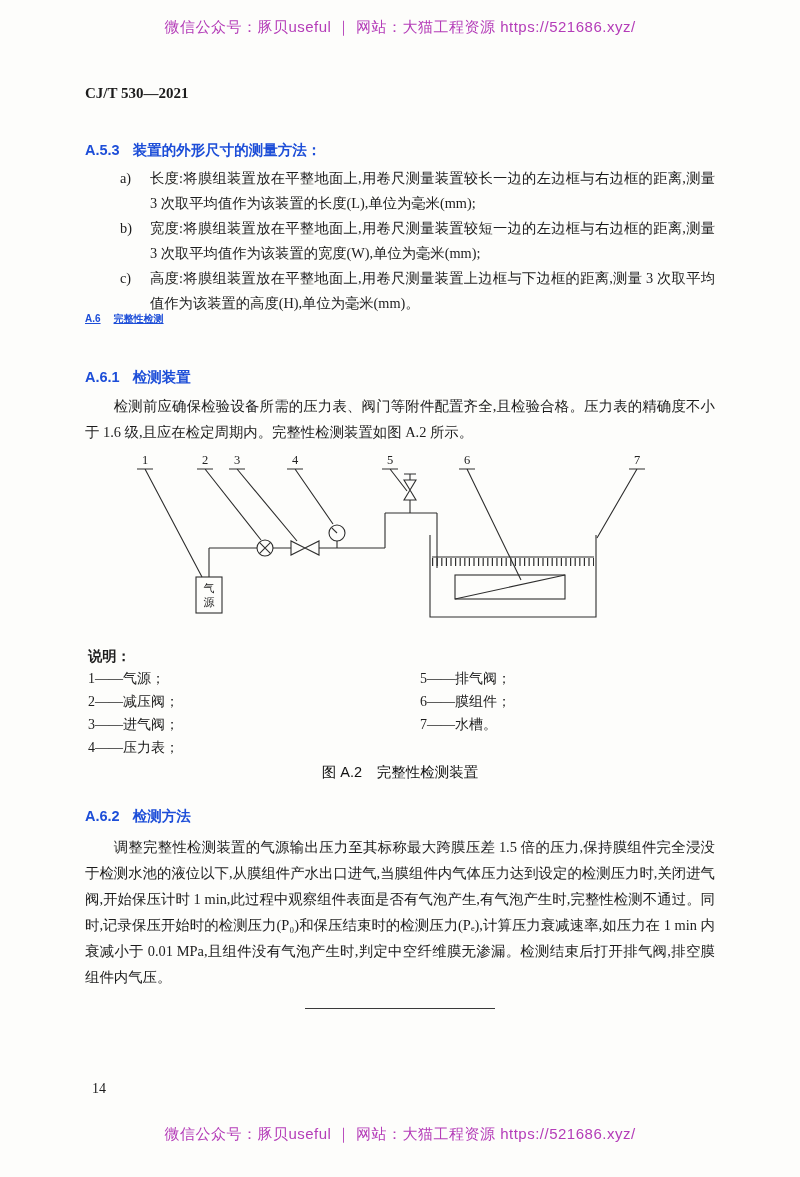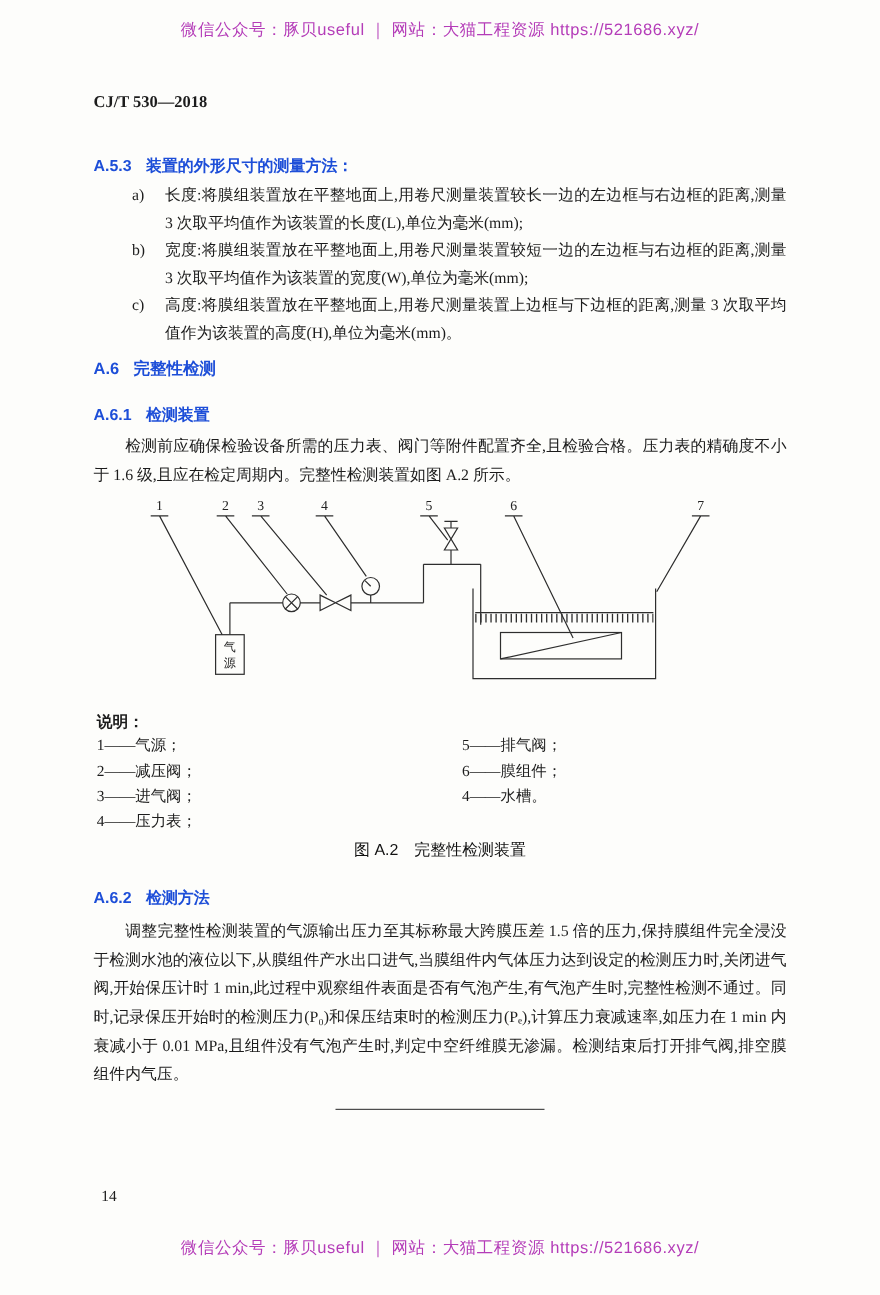--- a/index.html
+++ b/index.html
@@ -55,7 +55,7 @@
 
   <div class="wm wm-top">微信公众号：豚贝useful ｜ 网站：大猫工程资源 https://521686.xyz/</div>
 
-  <div class="docnum">CJ/T 530—2018</div>
+  <div class="docnum">CJ/T 530—2021</div>
 
 
   <div class="h-sub" style="left:85px; top:141px;">

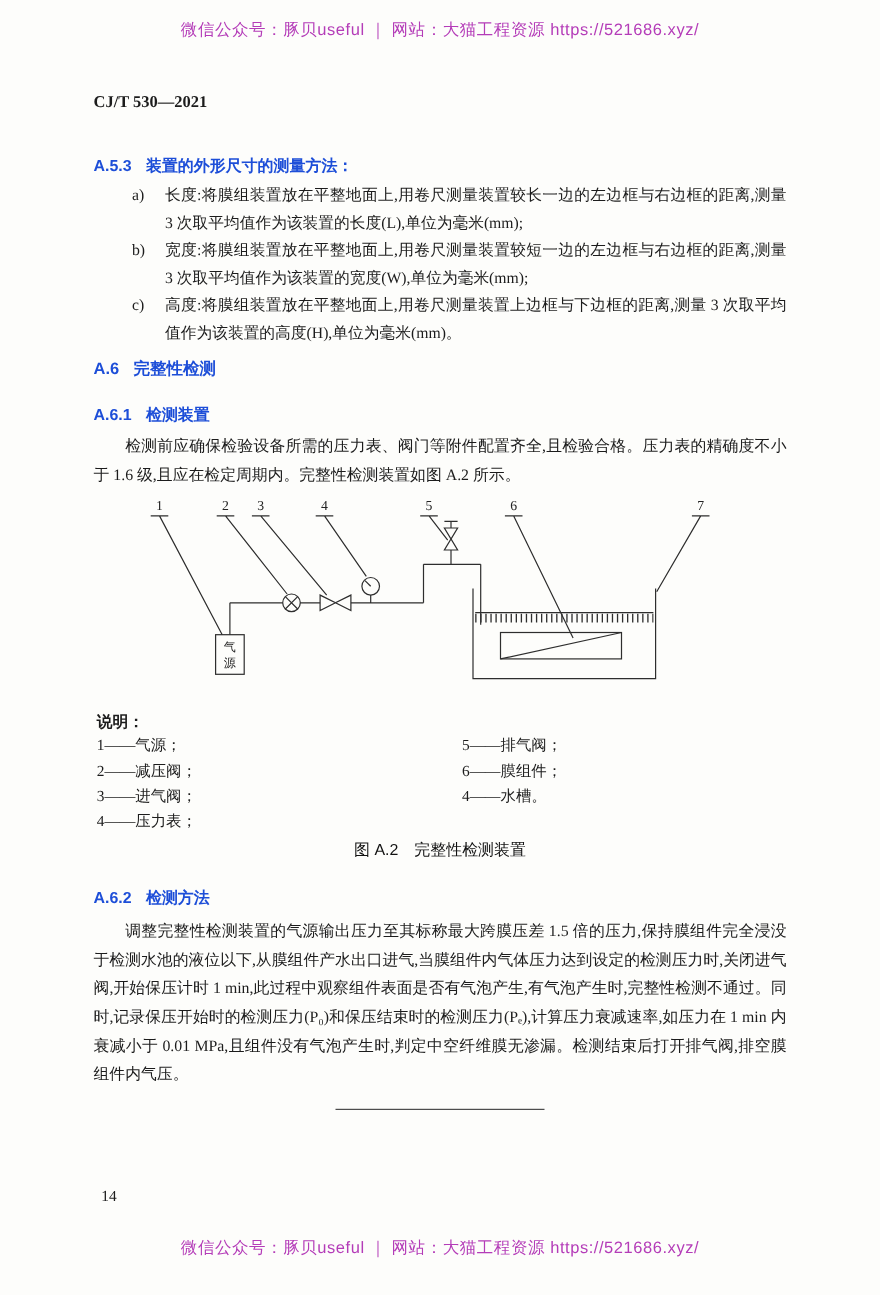--- a/index.html
+++ b/index.html
@@ -77,7 +77,7 @@
     </div>
   </div>
 
-  <div class="h-sub" style="left:85px; top:326px; font-size:15px;">
+  <div class="h-sub" style="left:85px; top:312px; font-size:10px;text-decoration:underline;">
     <span class="h-num">A.6</span><span>完整性检测</span>
   </div>
 

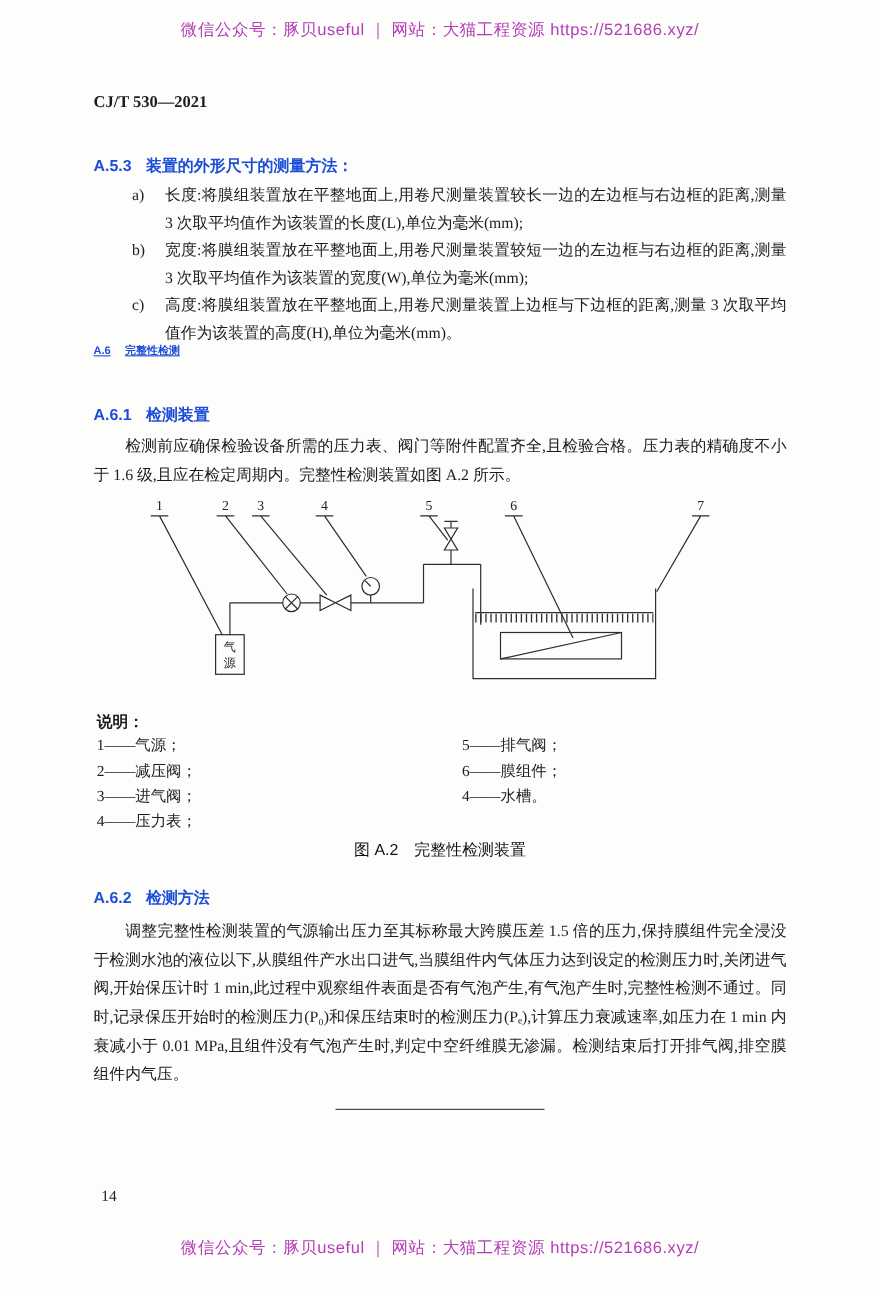--- a/index.html
+++ b/index.html
@@ -162,7 +162,7 @@
   <div class="legend-col legend-col-right">
     <div>5——排气阀；</div>
     <div>6——膜组件；</div>
-    <div>4——水槽。</div>
+    <div>7——水槽。</div>
   </div>
 
   <div class="caption">图 A.2　完整性检测装置</div>

